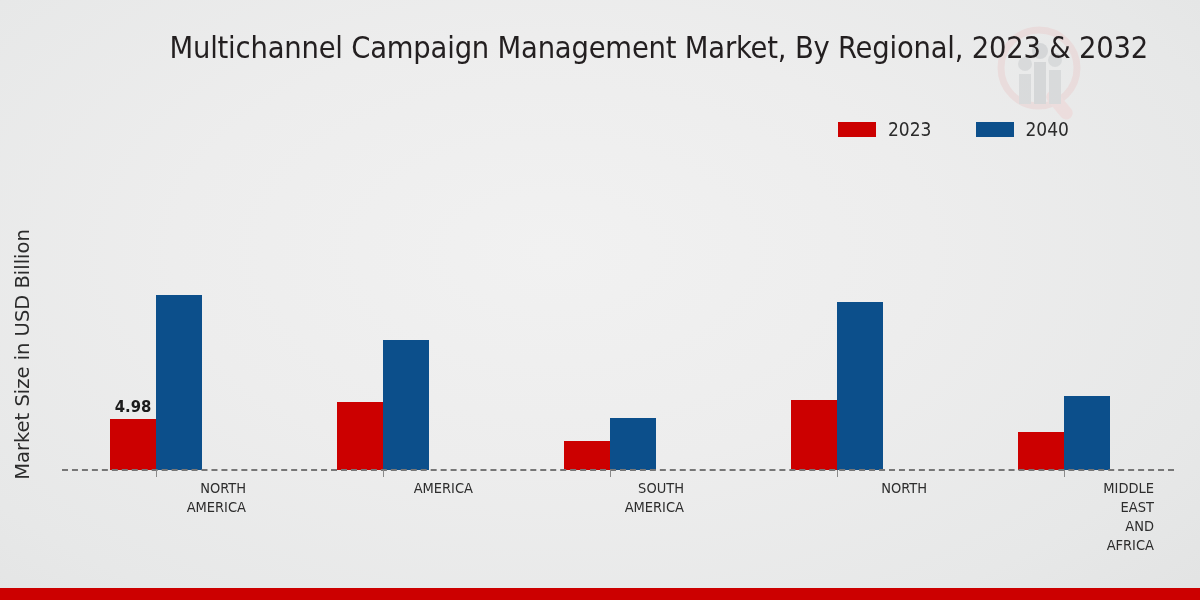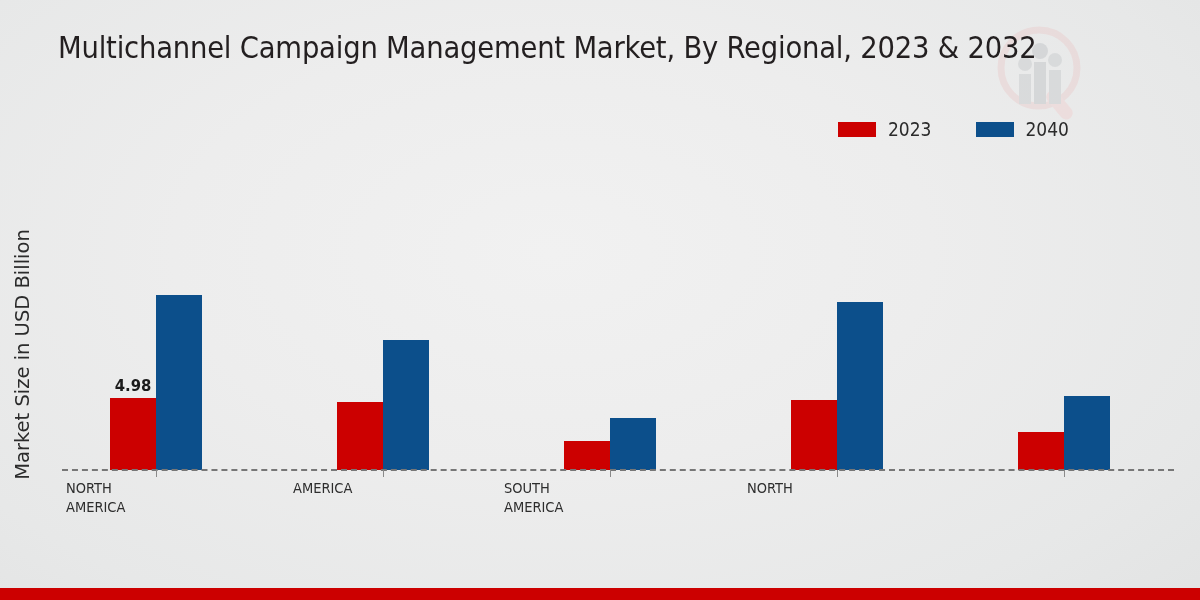--- a/index.html
+++ b/index.html
@@ -46,6 +46,7 @@
     color: #231f20;
     font-family: "DejaVu Sans Condensed", "Liberation Sans Narrow", "Liberation Sans", sans-serif;
     white-space: nowrap;
+    text-align: right;
   }
 
   

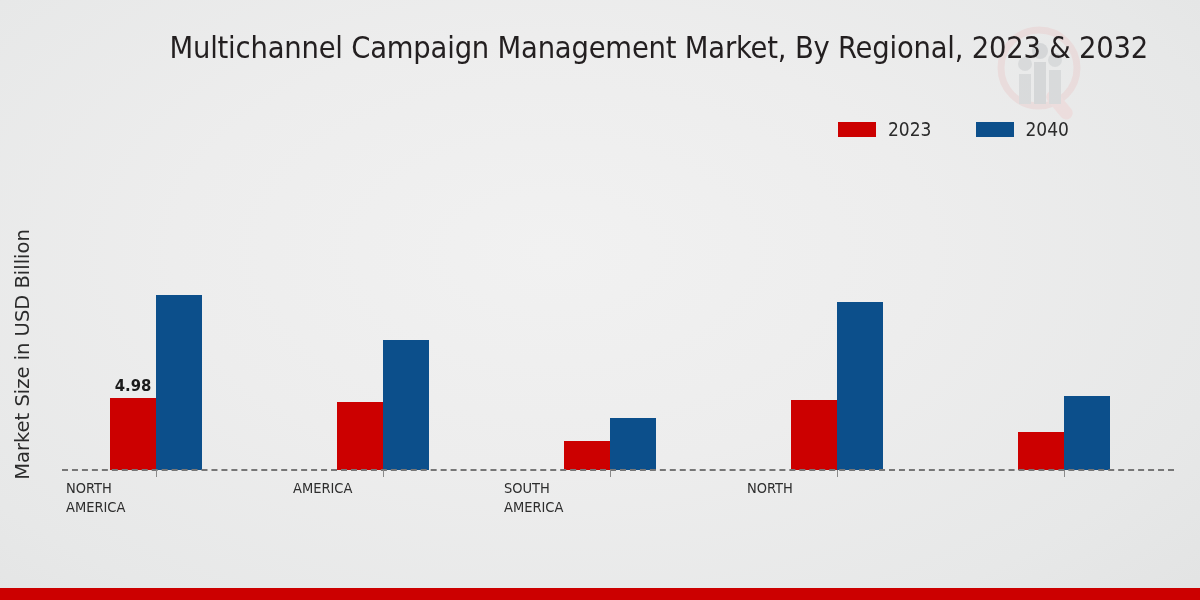--- a/index.html
+++ b/index.html
@@ -198,7 +198,7 @@
 
   <div id="plot">
       <div class="group" style="left: 48px; bottom: 0px; width: 92px;">
-        <div class="bar s2023" style="height: 72px; background: rgb(204, 0, 0);">
+        <div class="bar s2023" style="height: 51px; background: rgb(204, 0, 0);">
           <span class="bar-value">4.98</span>
         </div>
         <div class="bar s2032" style="height: 175.121px; background: rgb(12, 79, 139);"></div>

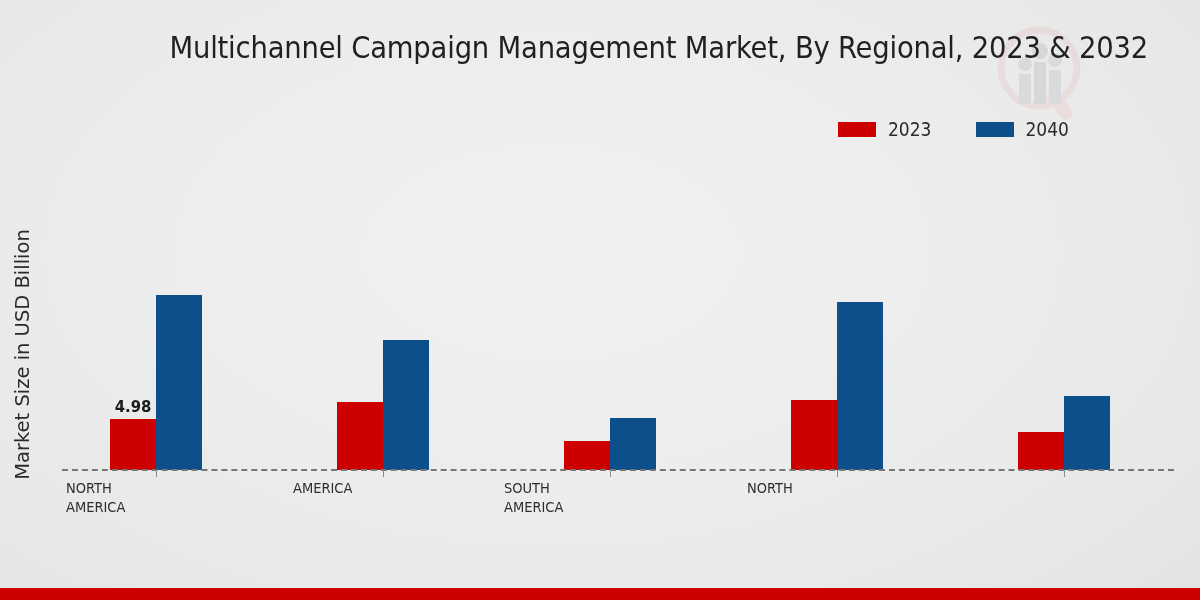--- a/index.html
+++ b/index.html
@@ -145,7 +145,7 @@
     position: absolute;
     top: 479px;
     width: 180px;
-    text-align: left;
+    text-align: right;
     font-size: 14.5px;
     line-height: 19px;
     color: #2d2d2d;

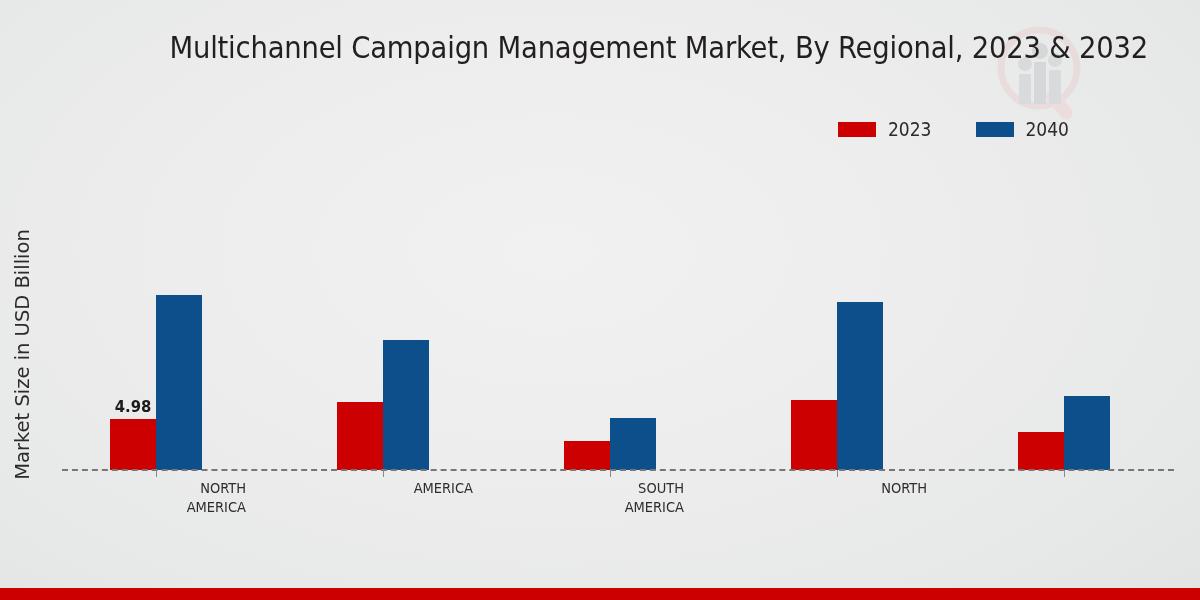--- a/index.html
+++ b/index.html
@@ -241,6 +241,12 @@
       <span>NORTH</span>
     </div>
     <div class="tick" style="left: 1064px;"></div>
+    <div class="cat-label" style="left: 974px;">
+      <span>MIDDLE</span>
+      <span>EAST</span>
+      <span>AND</span>
+      <span>AFRICA</span>
+    </div>
   </div>
 
 <div id="footer-bar"></div>

